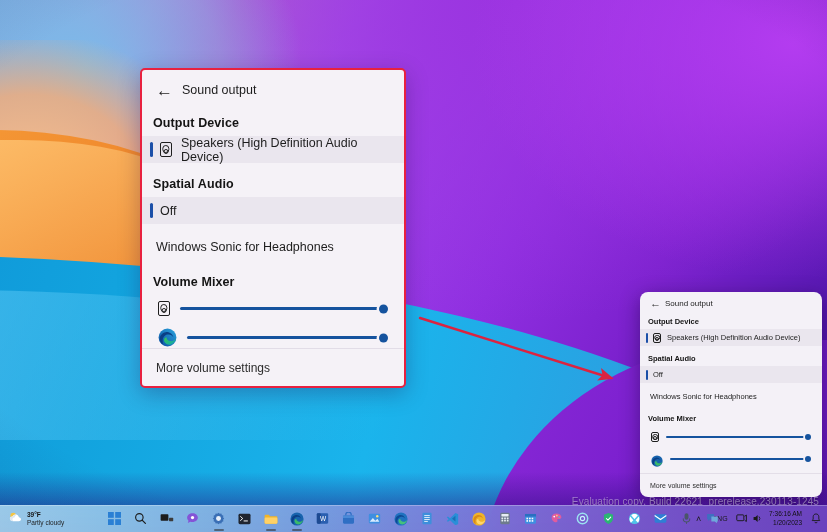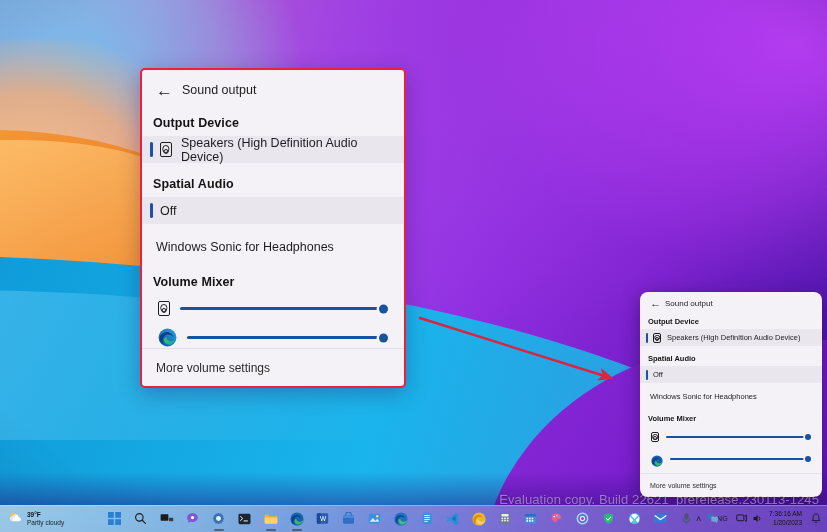--- a/index.html
+++ b/index.html
@@ -191,7 +191,7 @@
   
   #watermark {
     position:absolute; right:8px; bottom:24px;
-    font-size:13px; color:rgba(255,255,255,.42);
+    font-size:10px; color:rgba(255,255,255,.42);
     font-family:"Liberation Sans", sans-serif;
     text-align:center; line-height:1.25; letter-spacing:.1px;
     text-shadow:0 1px 1px rgba(0,0,0,.25);

